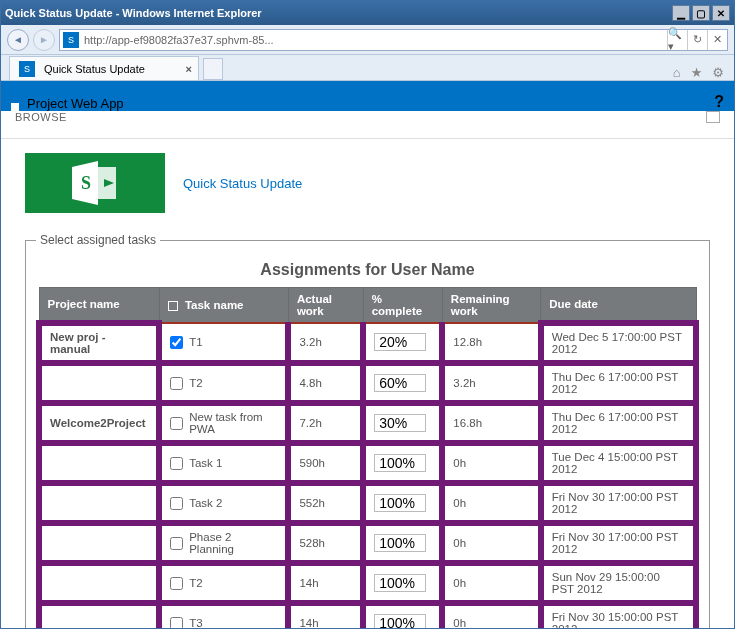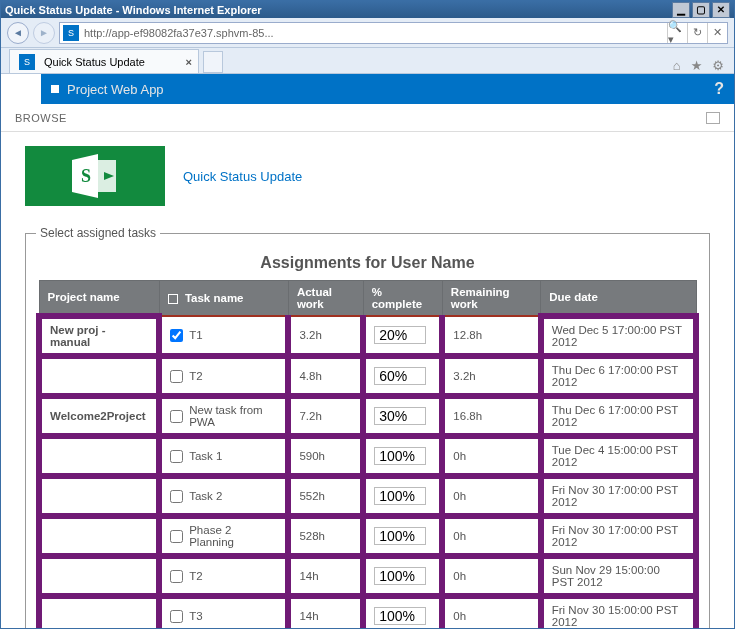--- a/index.html
+++ b/index.html
@@ -5,7 +5,7 @@
   * { box-sizing: border-box; }
   body { margin: 0; font-family: "Segoe UI", Tahoma, sans-serif; font-size: 12px; background: #fff; }
   .window { border: 1px solid #3a6ea5; width: 735px; height: 629px; display: flex; flex-direction: column; background: #fff; }
-  .titlebar { background: linear-gradient(#3a6ea5, #2c5a8a); color: #fff; height: 17px; display: flex; align-items: center; padding: 0 4px; font-size: 11px; font-weight: bold; }
+  .titlebar { background: linear-gradient(#3a6ea5, #2c5a8a); color: #fff; height: 24px; display: flex; align-items: center; padding: 0 4px; font-size: 11px; font-weight: bold; }
   .titlebar .title { flex: 1; }
   .titlebar .wbtns { display: flex; gap: 2px; }
   .titlebar .wbtn { width: 18px; height: 16px; background: #c0c8d4; border: 1px solid #5a7aa0; color: #000; display: flex; align-items: center; justify-content: center; font-size: 10px; cursor: pointer; }

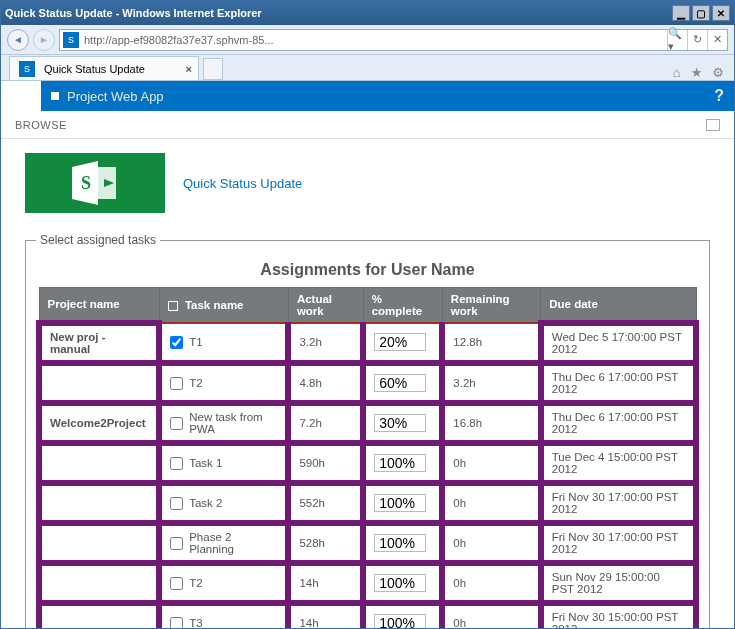--- a/index.html
+++ b/index.html
@@ -21,7 +21,7 @@
   .newtab { width: 20px; height: 22px; border: 1px solid #b8c8dc; background: #f0f4fa; margin-left: 4px; cursor: pointer; }
   .toolicons { margin-left: auto; display: flex; gap: 10px; padding-right: 10px; color: #888; }
   .toolicons span { cursor: pointer; font-size: 13px; }
-  .suitebar { background: #0072c6; color: #e5e5e5; height: 30px; display: flex; align-items: center; padding: 0 10px; font-size: 13px; margin-left: 40px; }
+  .suitebar { background: #0072c6; color: #000000; height: 30px; display: flex; align-items: flex-end; padding: 0 10px; font-size: 13px; }
   .suitebar .sq { width: 8px; height: 8px; background: #fff; margin-right: 8px; }
   .suitebar .help { margin-left: auto; font-size: 16px; font-weight: bold; cursor: pointer; }
   .ribbon { height: 28px; border-bottom: 1px solid #ddd; display: flex; align-items: center; padding: 0 14px; color: #666; font-size: 11px; letter-spacing: .5px; }

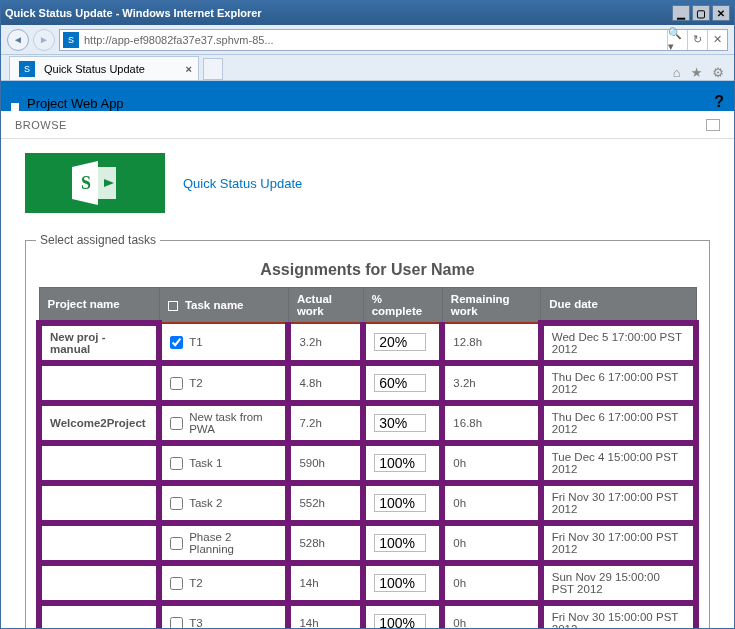--- a/index.html
+++ b/index.html
@@ -24,7 +24,7 @@
   .suitebar { background: #0072c6; color: #000000; height: 30px; display: flex; align-items: flex-end; padding: 0 10px; font-size: 13px; }
   .suitebar .sq { width: 8px; height: 8px; background: #fff; margin-right: 8px; }
   .suitebar .help { margin-left: auto; font-size: 16px; font-weight: bold; cursor: pointer; }
-  .ribbon { height: 28px; border-bottom: 1px solid #ddd; display: flex; align-items: center; padding: 0 14px; color: #666; font-size: 11px; letter-spacing: .5px; }
+  .ribbon { height: 28px; border-bottom: 1px solid #ddd; display: flex; align-items: flex-start; padding: 0 14px; color: #666; font-size: 11px; letter-spacing: .5px; }
   .ribbon .focus { margin-left: auto; width: 14px; height: 12px; border: 1px solid #aaa; cursor: pointer; }
   .hero { display: flex; align-items: center; gap: 18px; padding: 14px 24px 20px; }
   .logo { width: 140px; height: 60px; background: #128a3e; display: flex; align-items: center; justify-content: center; }

